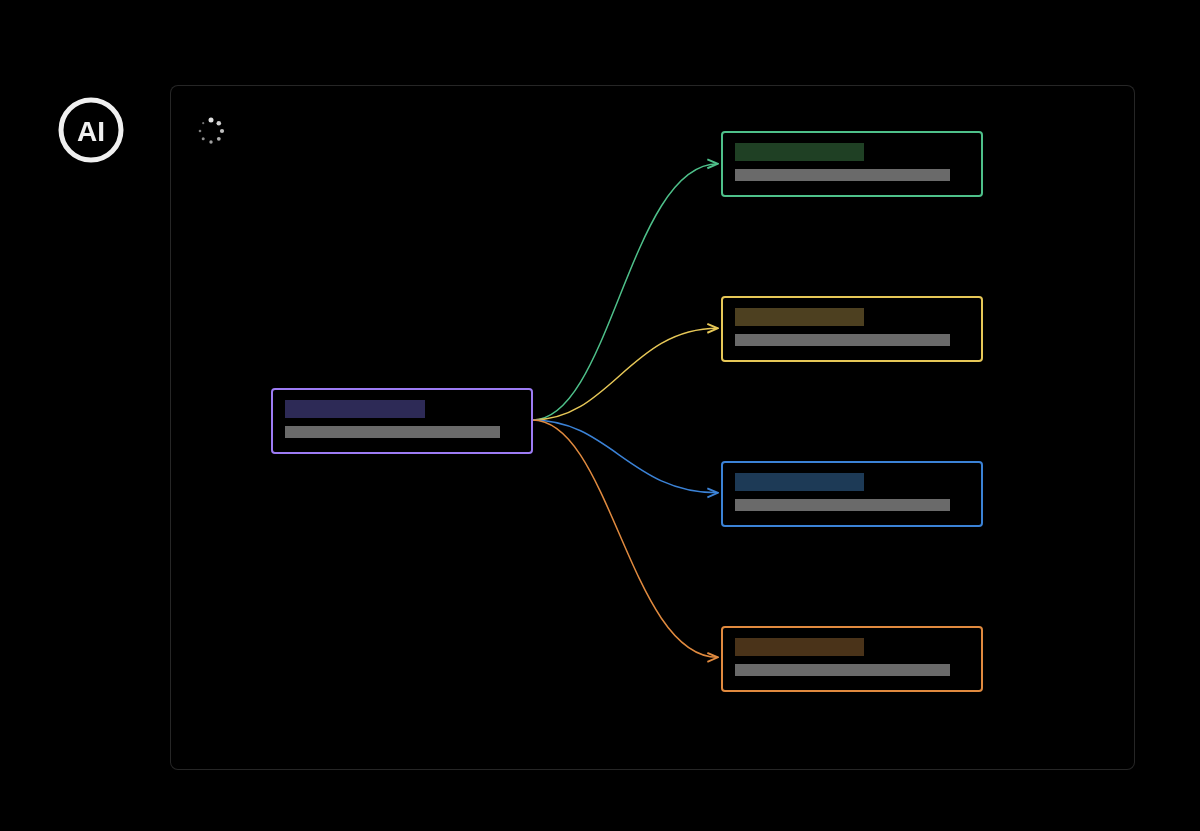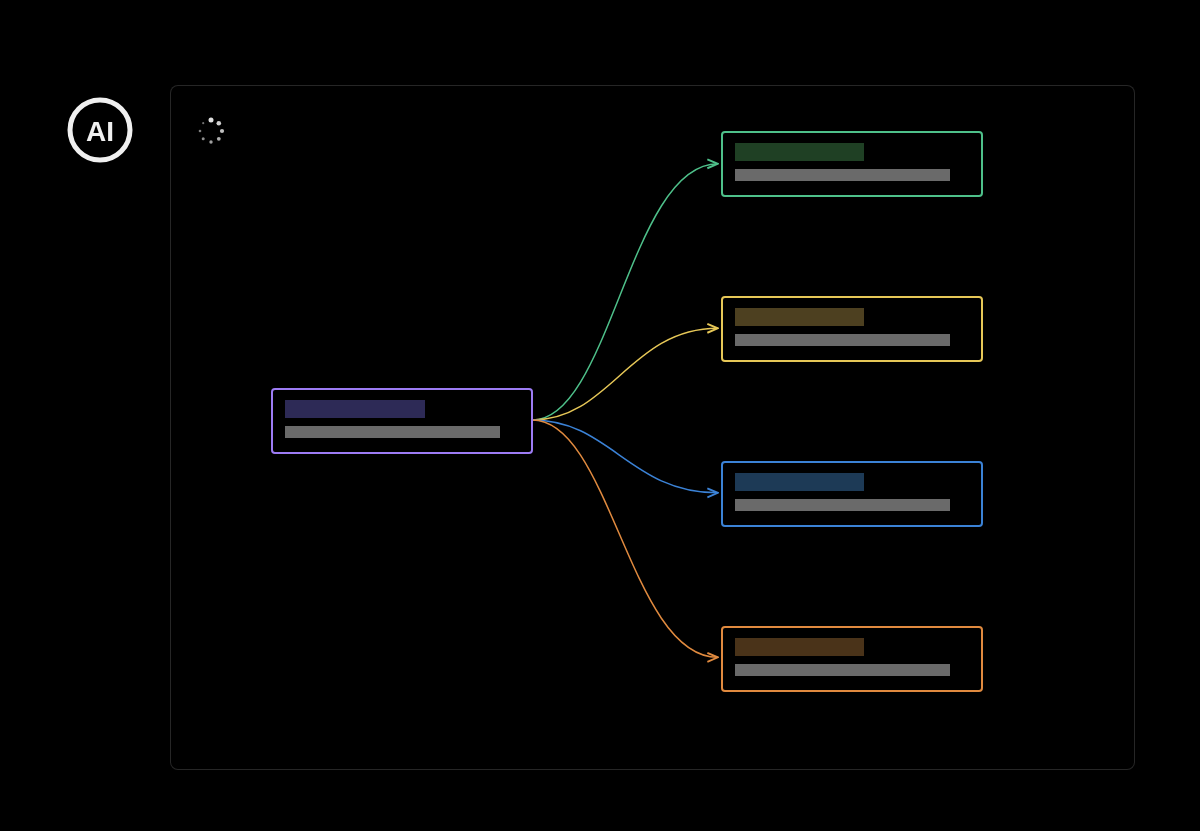--- a/index.html
+++ b/index.html
@@ -13,7 +13,7 @@
     }
     .ai-logo {
       position: absolute;
-      left: 65px;
+      left: 56px;
       top: 95px;
       width: 70px;
       height: 70px;

